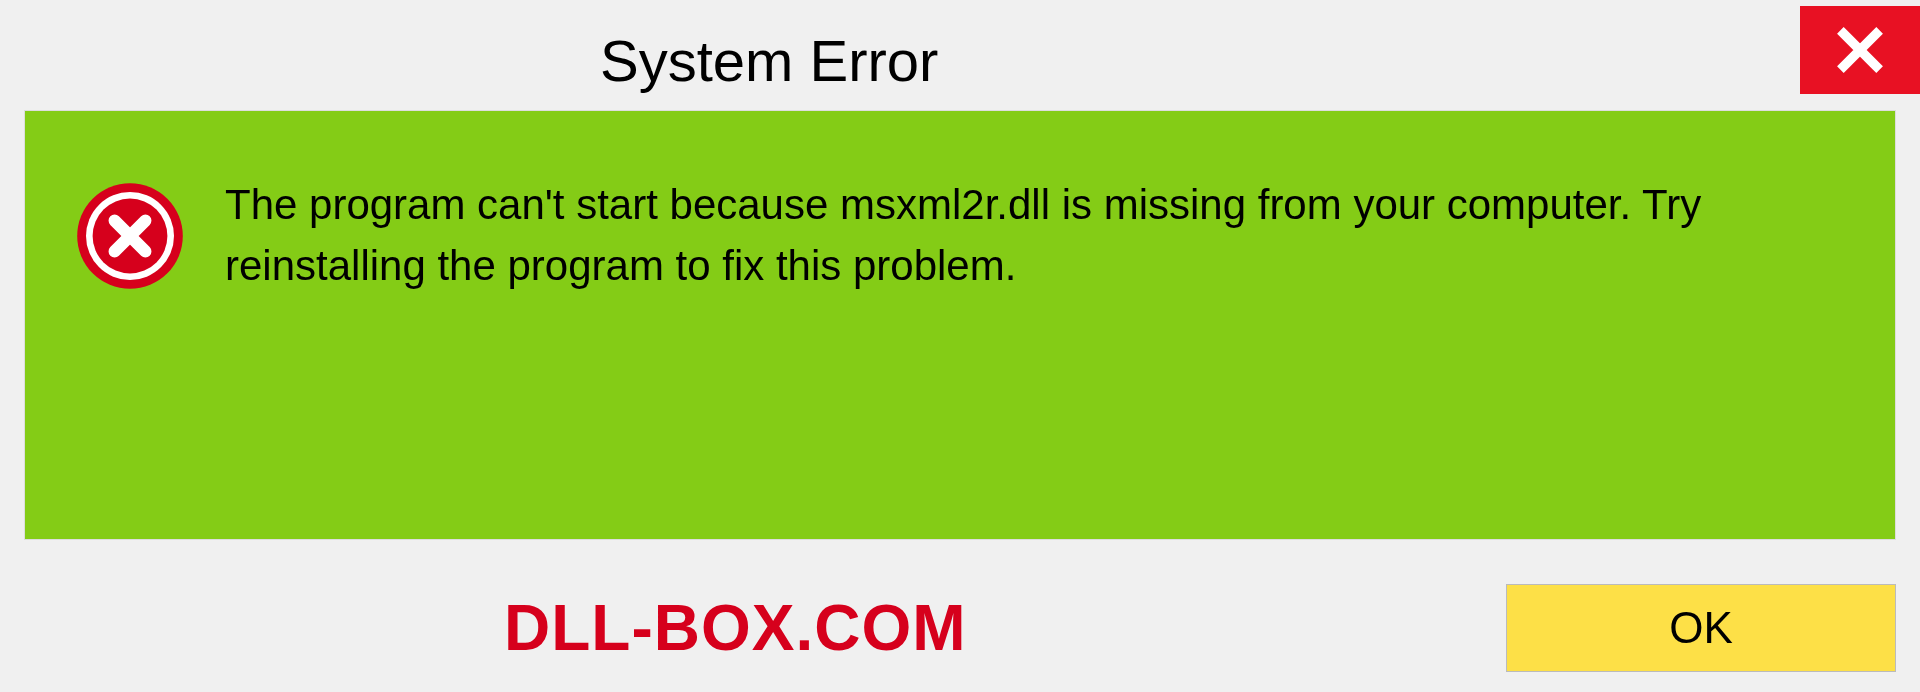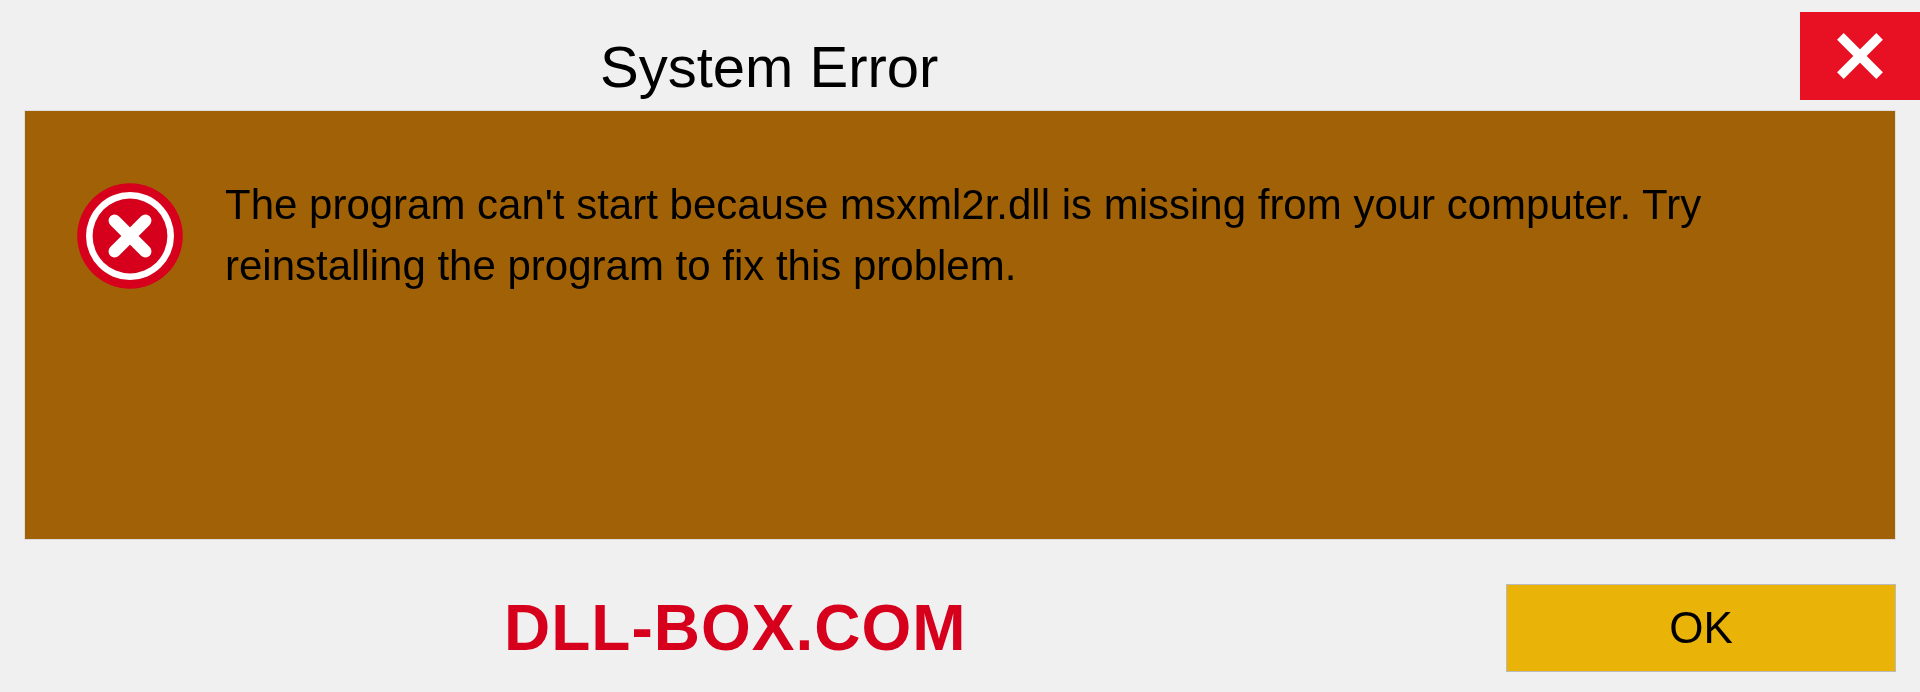--- a/index.html
+++ b/index.html
@@ -19,7 +19,7 @@
       position: relative;
       height: 100px;
       display: flex;
-      align-items: flex-end;
+      align-items: center;
       justify-content: space-between;
       padding-top: 12px;
       gap: 8px;

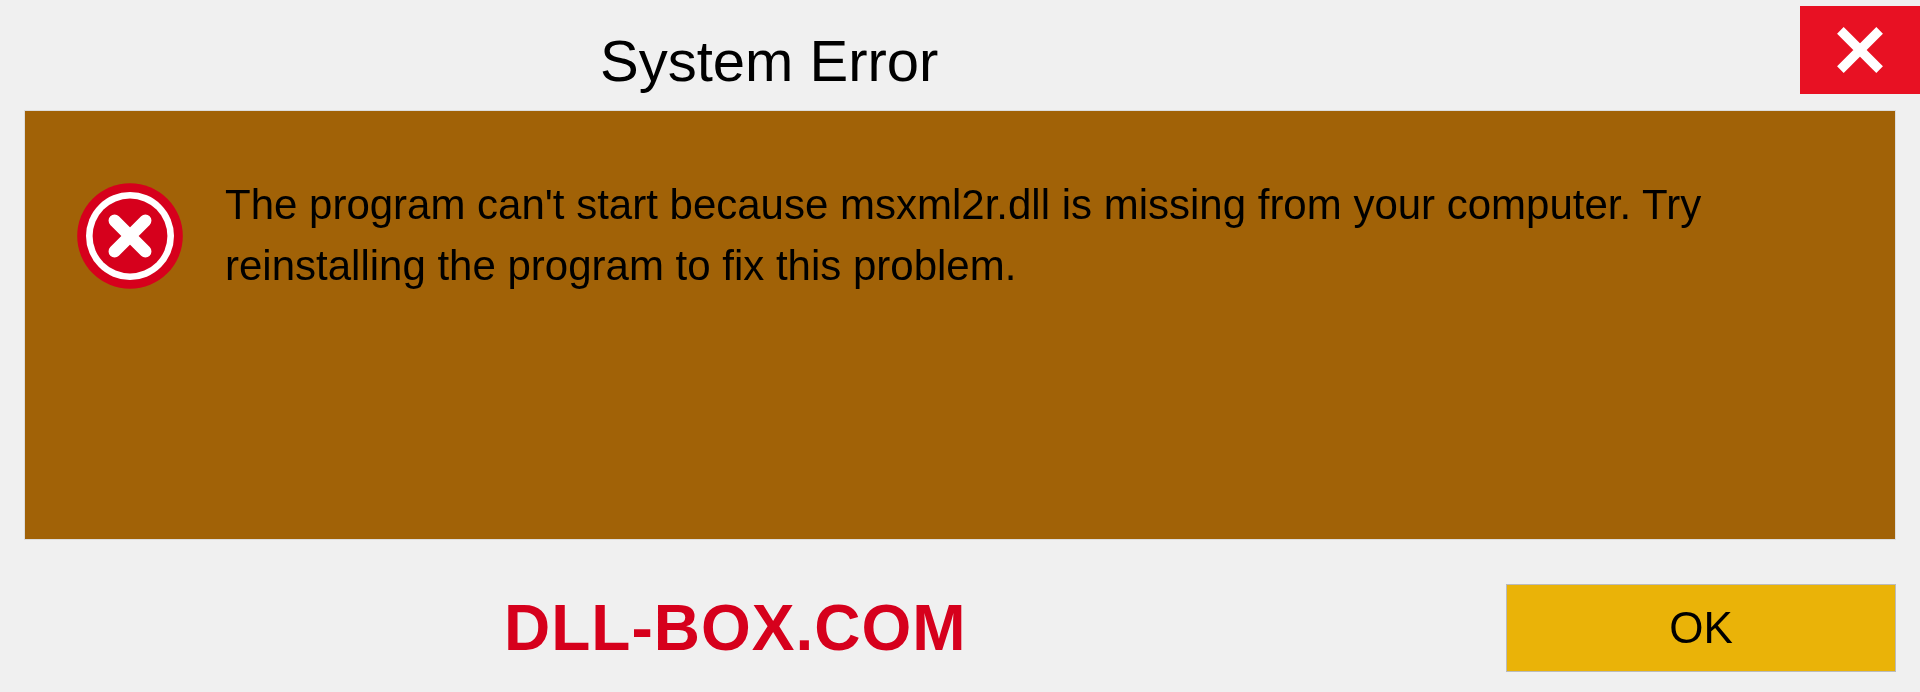--- a/index.html
+++ b/index.html
@@ -47,7 +47,7 @@
       height: 56px;
     }
     .content-box {
-      background: #a16207;
+      background: #84cc16;
       border: 1px solid #ddd;
       margin: 10px 24px 24px 24px;
       height: 430px;

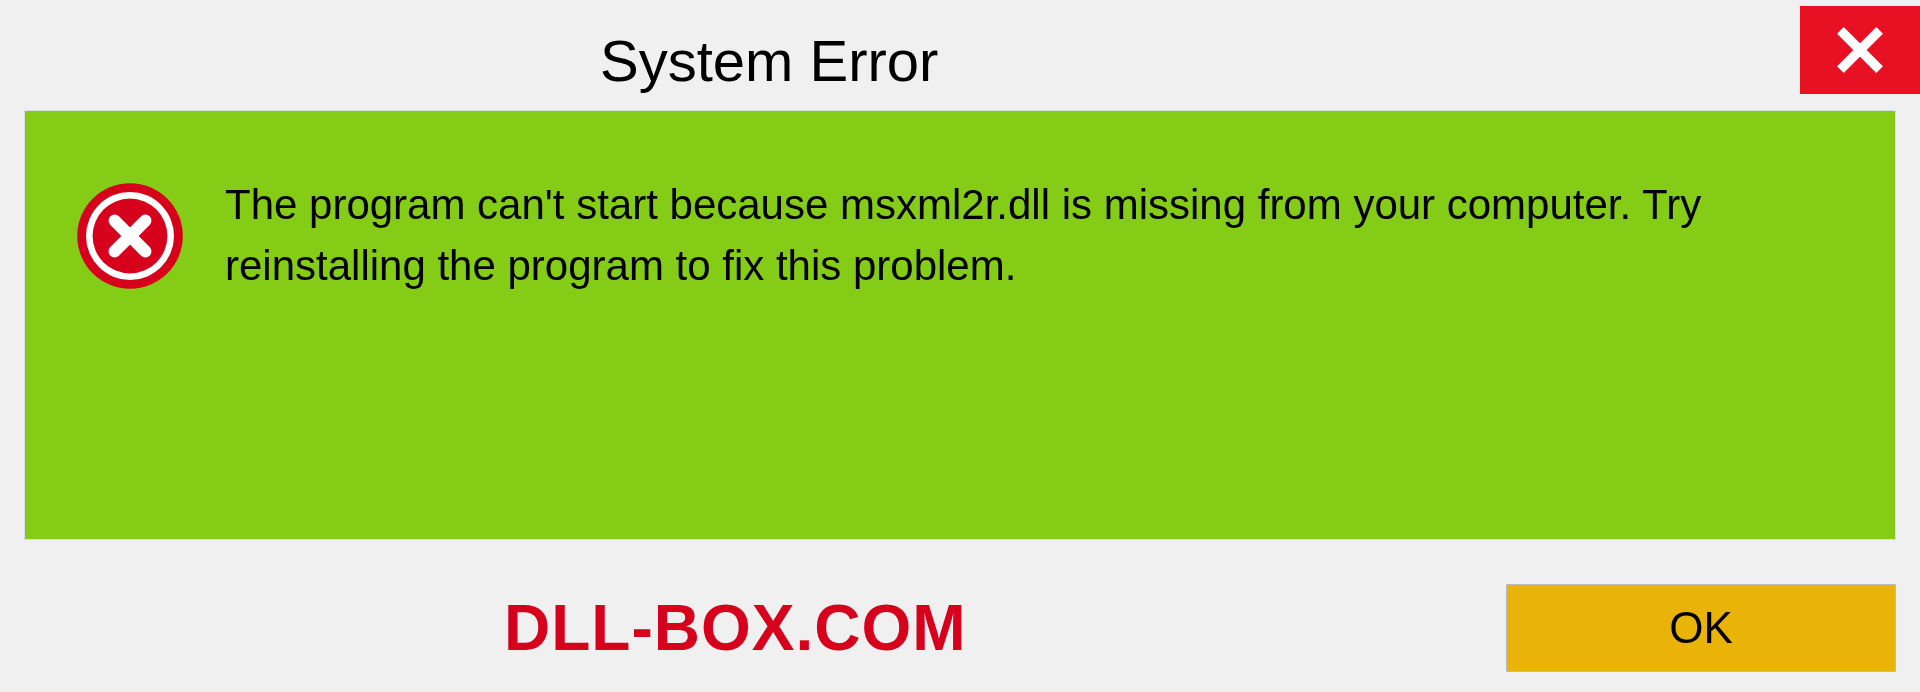--- a/index.html
+++ b/index.html
@@ -92,7 +92,7 @@
       font-family: 'Arial Black', 'Segoe UI', sans-serif;
     }
     .ok-btn {
-      background: #eab308;
+      background: #fde047;
       border: 1px solid #bbb;
       width: 390px;
       height: 88px;

